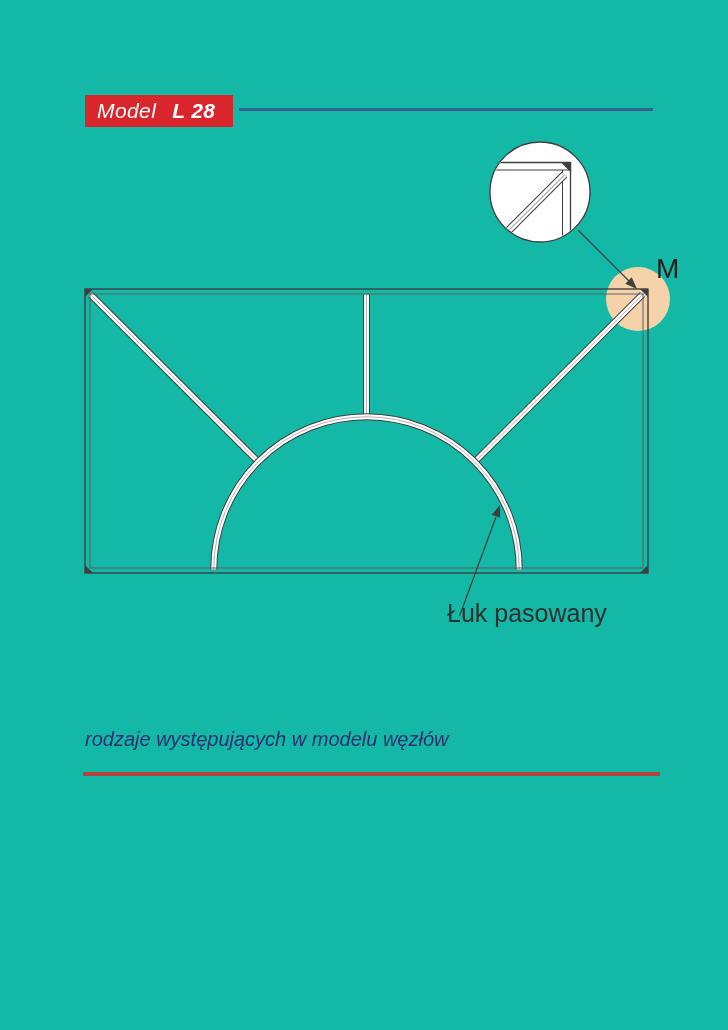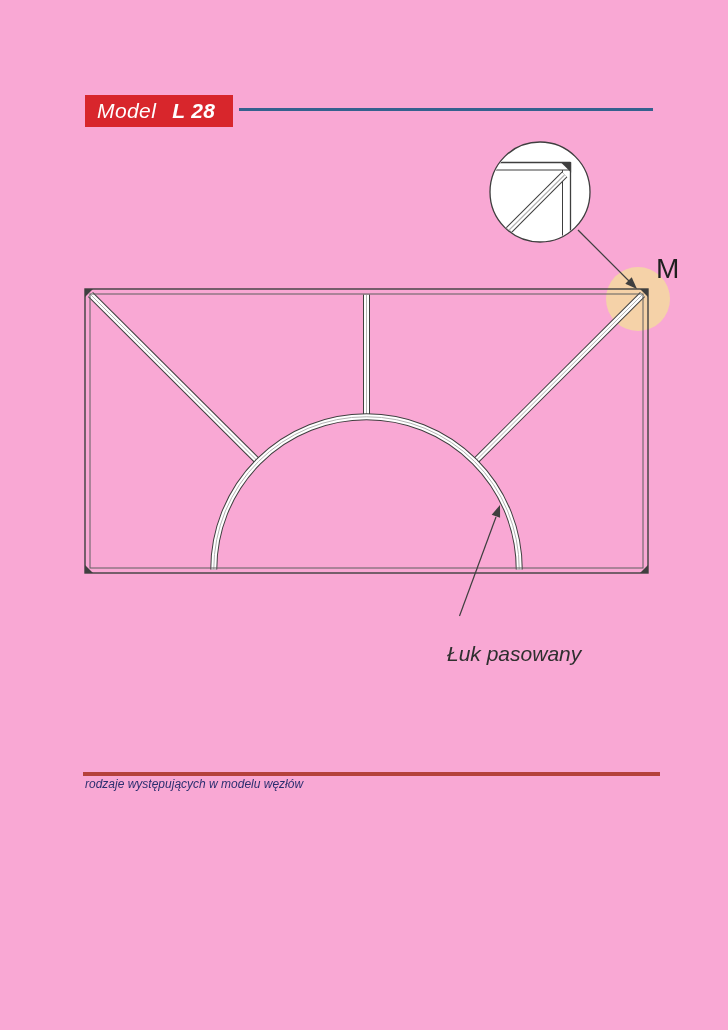--- a/index.html
+++ b/index.html
@@ -4,7 +4,7 @@
 <style>
   html,body{margin:0;padding:0;background:#e8e8e8;}
   .page{
-    position:relative;width:728px;height:1030px;background:#f9a8d4;
+    position:relative;width:728px;height:1030px;background:#14b8a6;
     font-family:"Liberation Sans",sans-serif;overflow:hidden;margin:0 auto;
     -webkit-user-select:none;user-select:none;
   }

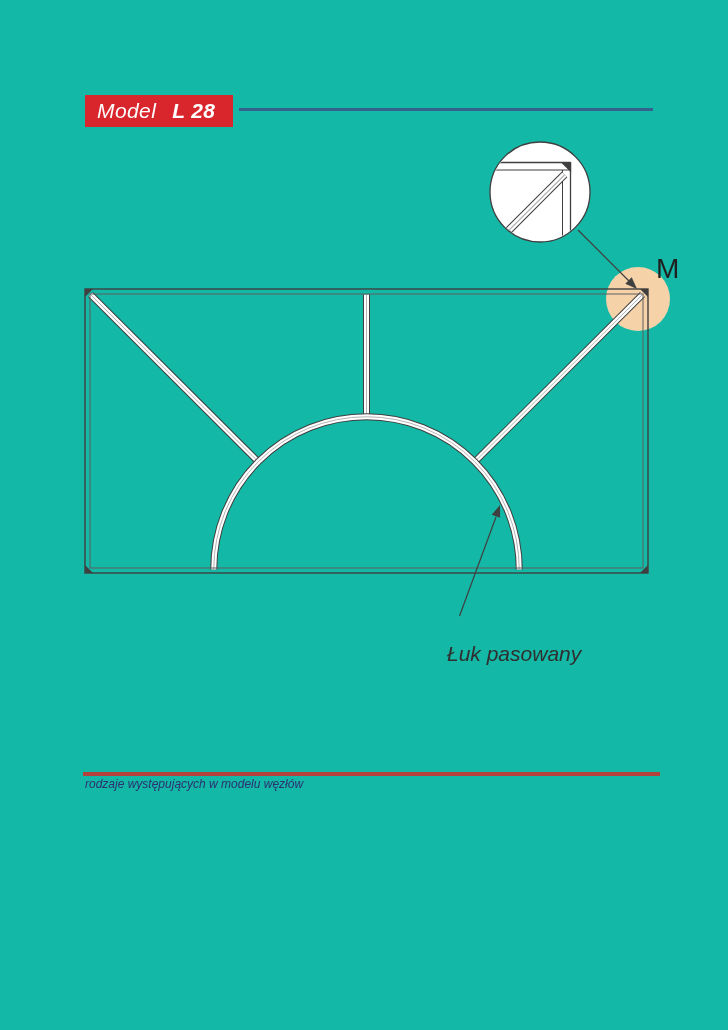--- a/index.html
+++ b/index.html
@@ -35,7 +35,7 @@
     position:absolute;left:656px;top:253px;font-size:28px;color:var(--label-black,#1f1f1f);
   }
   .arc-label{
-    position:absolute;left:447px;top:642px;font-size:21px;color:#2f2f2f;white-space:nowrap;font-style:italic;
+    position:absolute;left:447px;top:599px;font-size:25px;color:#2f2f2f;white-space:nowrap;
   }
   
   .footer-caption{

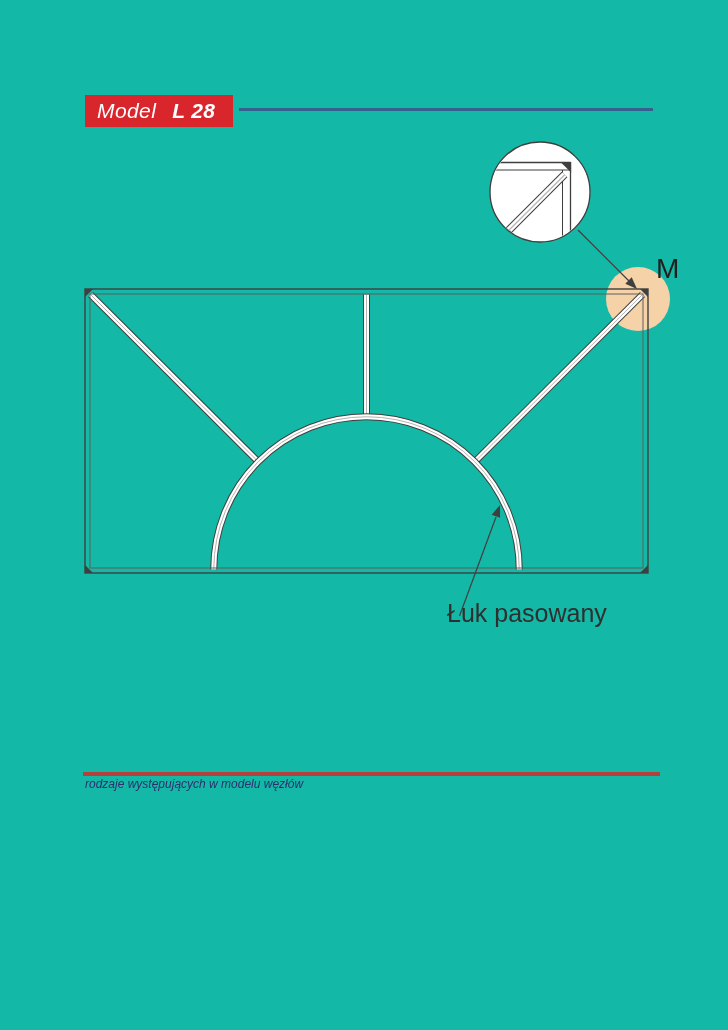--- a/index.html
+++ b/index.html
@@ -39,7 +39,7 @@
   }
   
   .footer-caption{
-    position:absolute;left:85px;top:777px;font-size:12px;font-style:italic;
+    position:absolute;left:85px;top:728px;font-size:20px;font-style:italic;
     color:var(--caption-navy,#2c2f70);white-space:nowrap;
   }
   .footer-rule{

